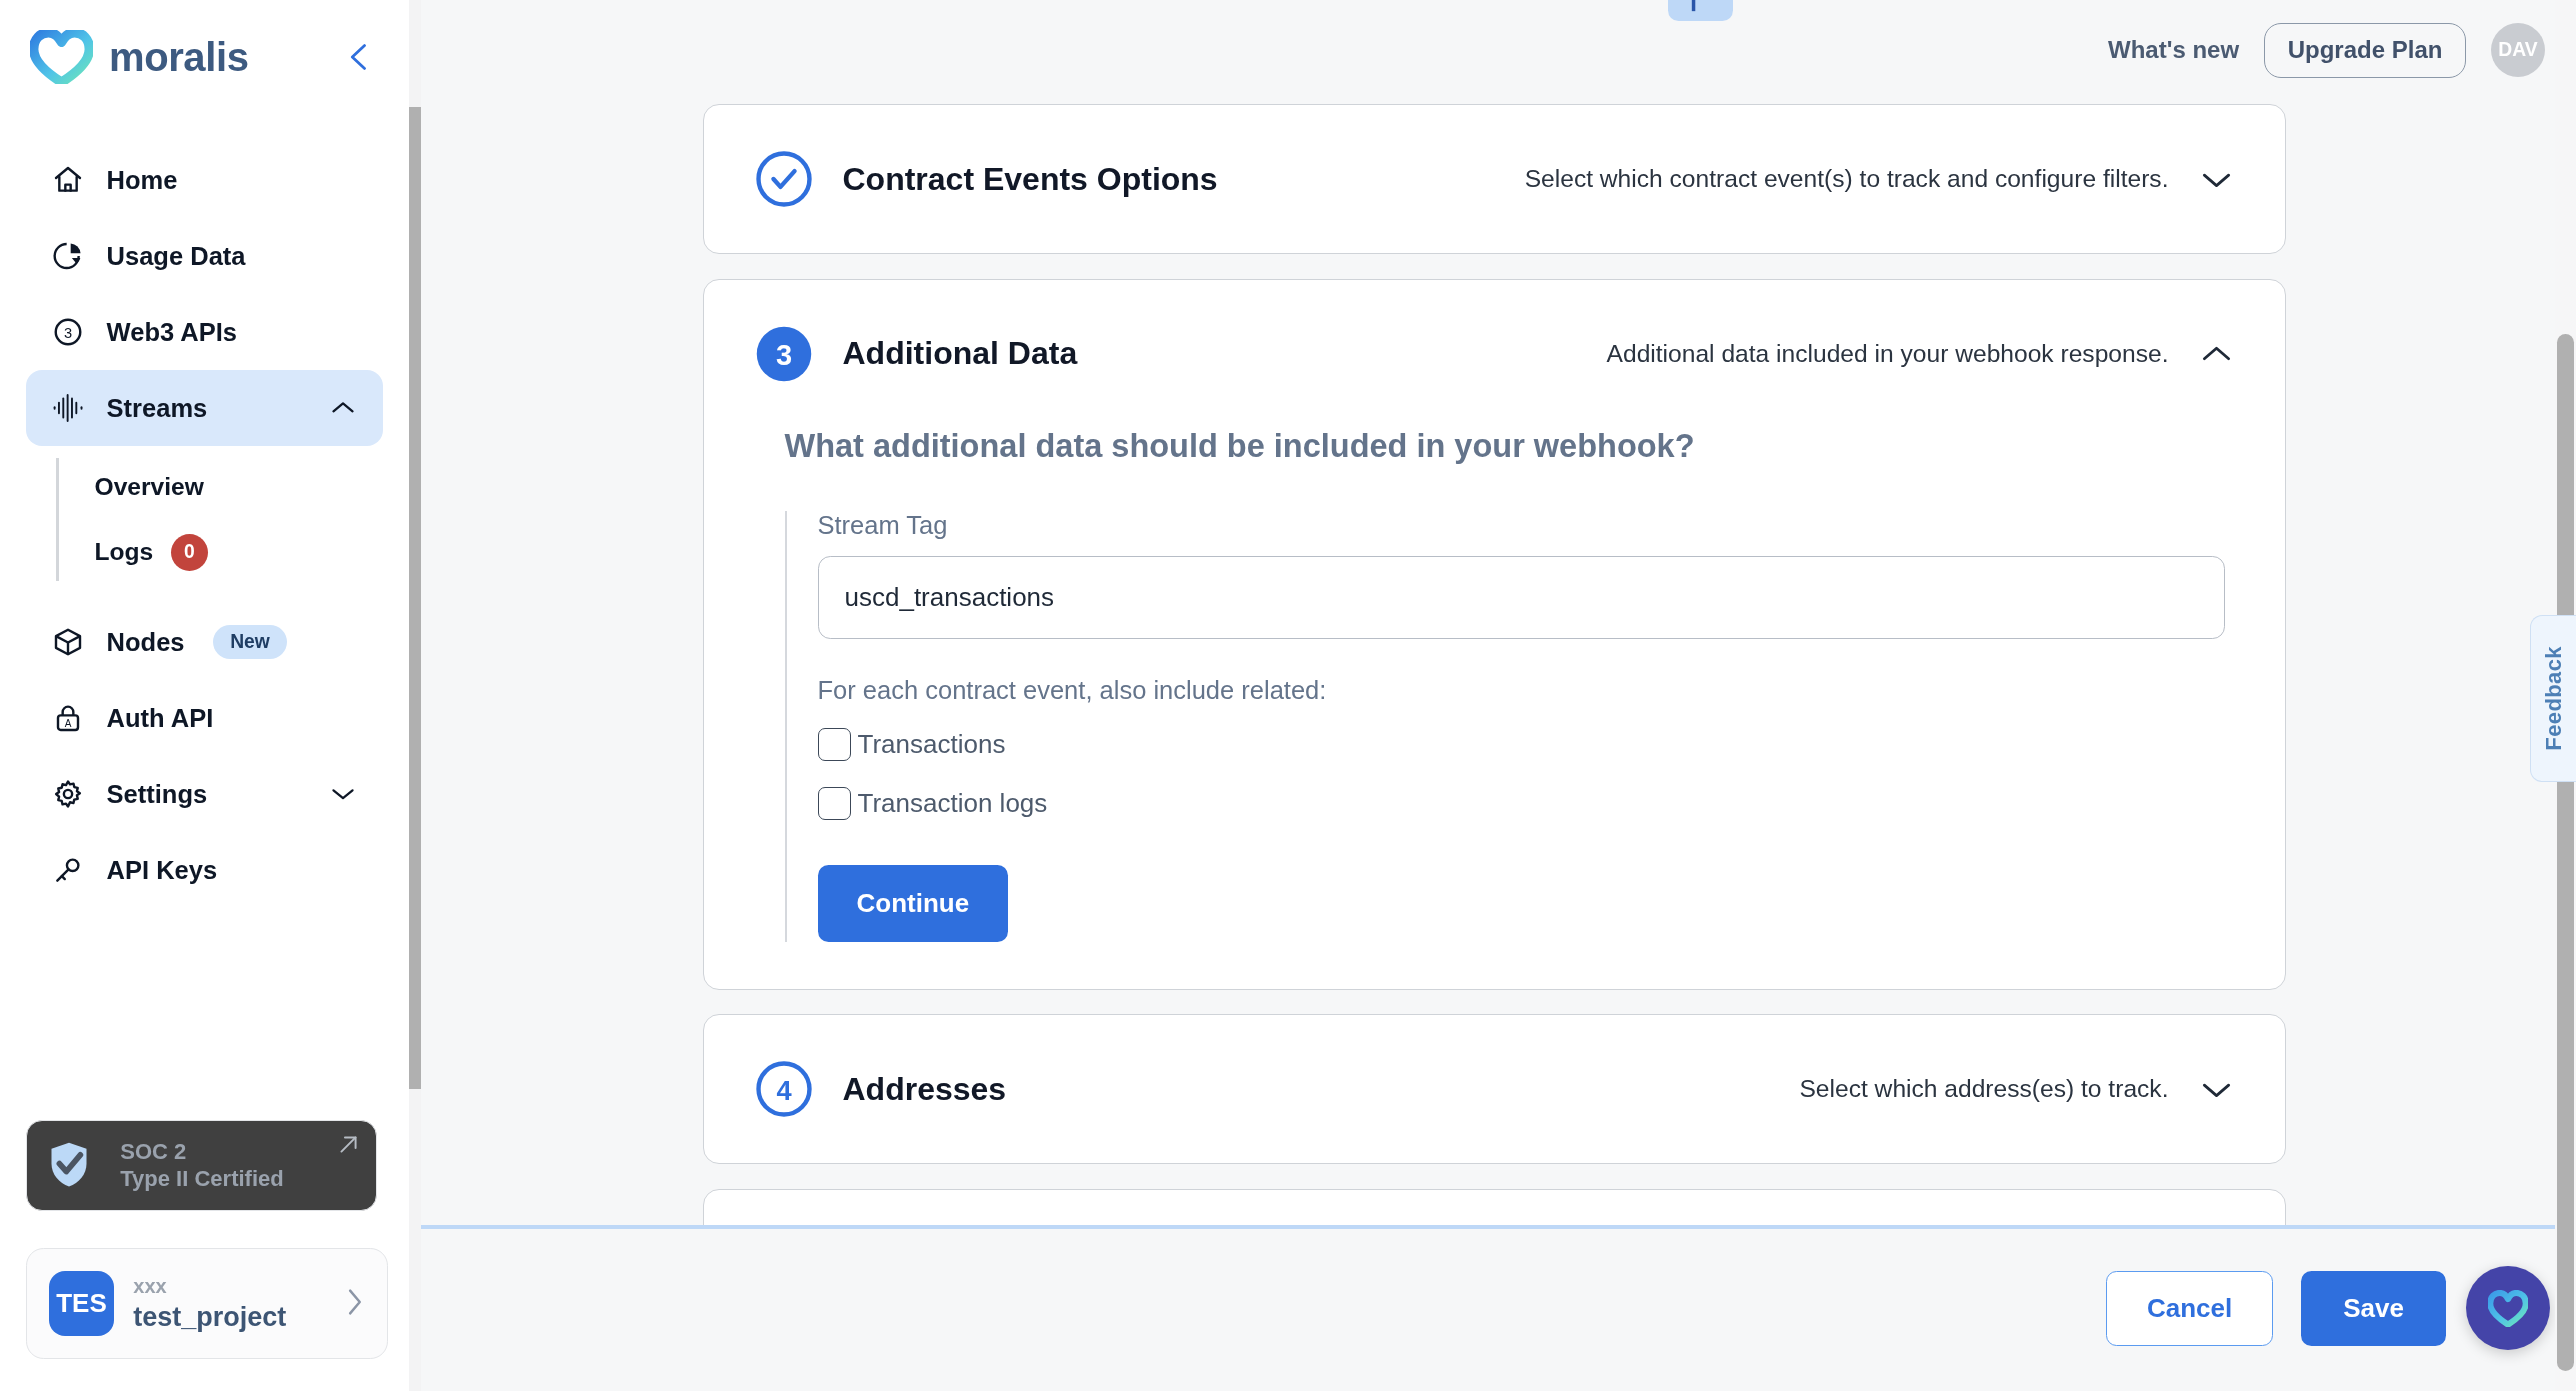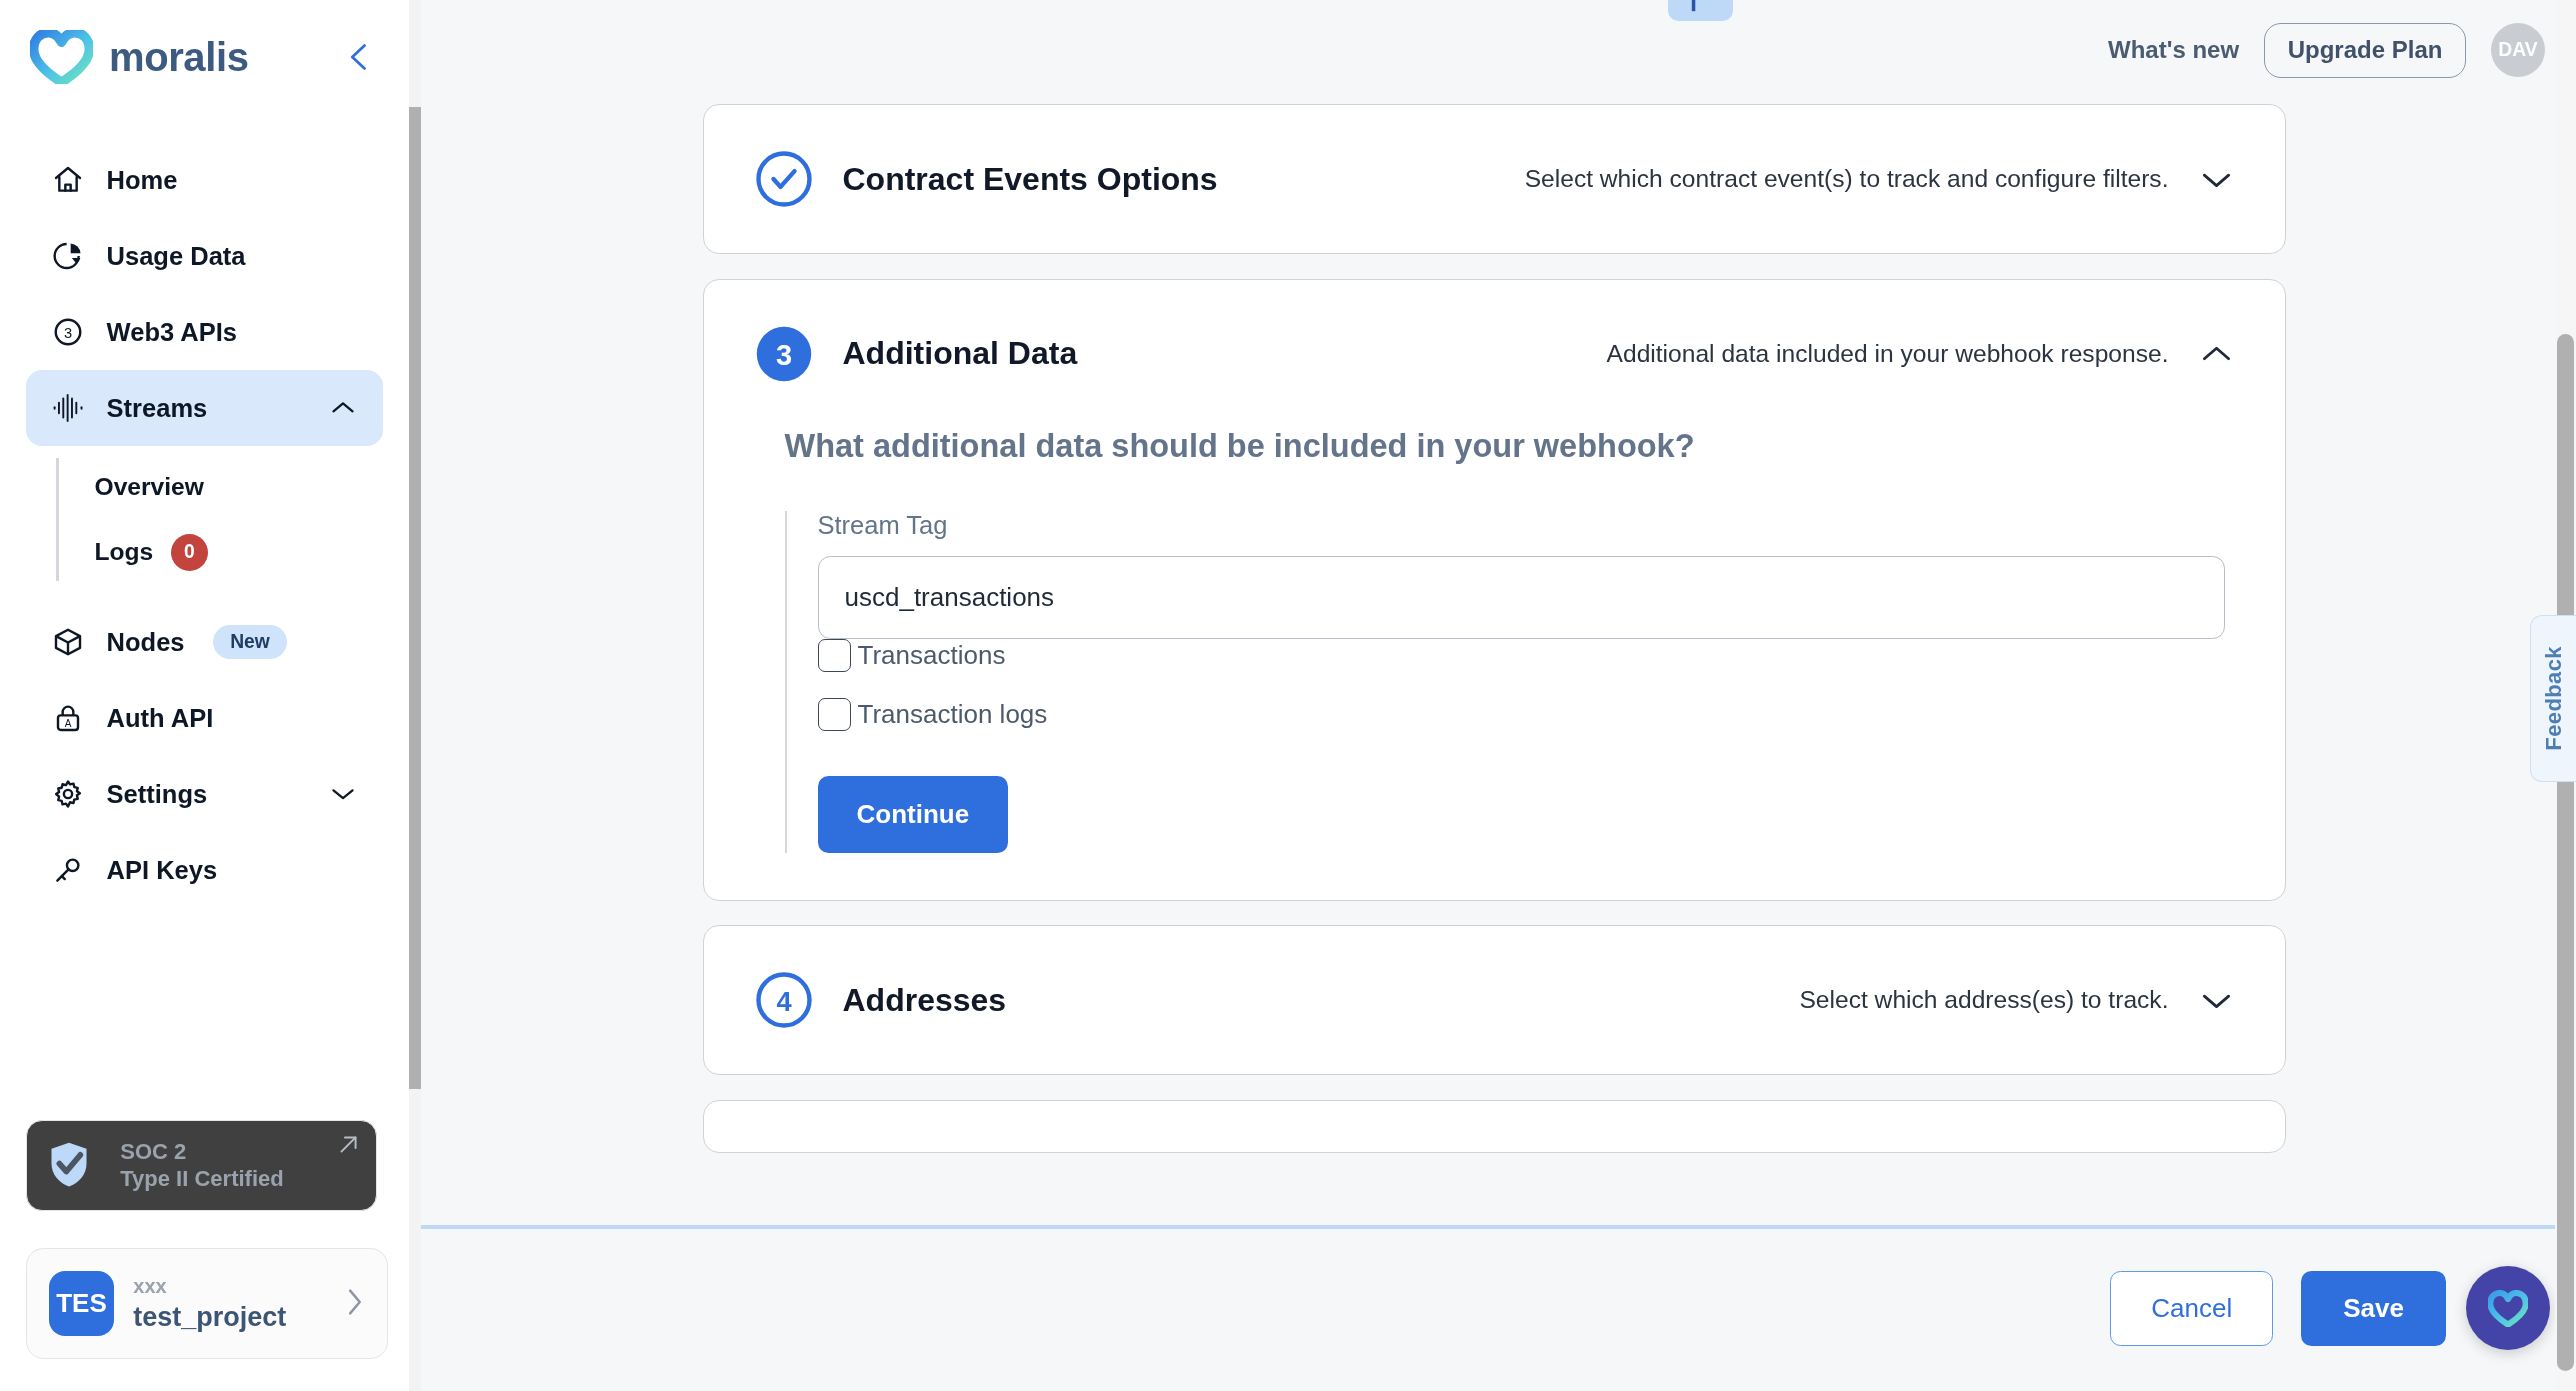--- a/index.html
+++ b/index.html
@@ -490,6 +490,7 @@
             <div class="field-label">Stream Tag</div>
             <input class="text-input" type="text" value="uscd_transactions" style="">
 
+            <div class="include-label">For each contract event, also include related:</div>
 
             <label class="cb-row">
               <span class="cb-box"></span>

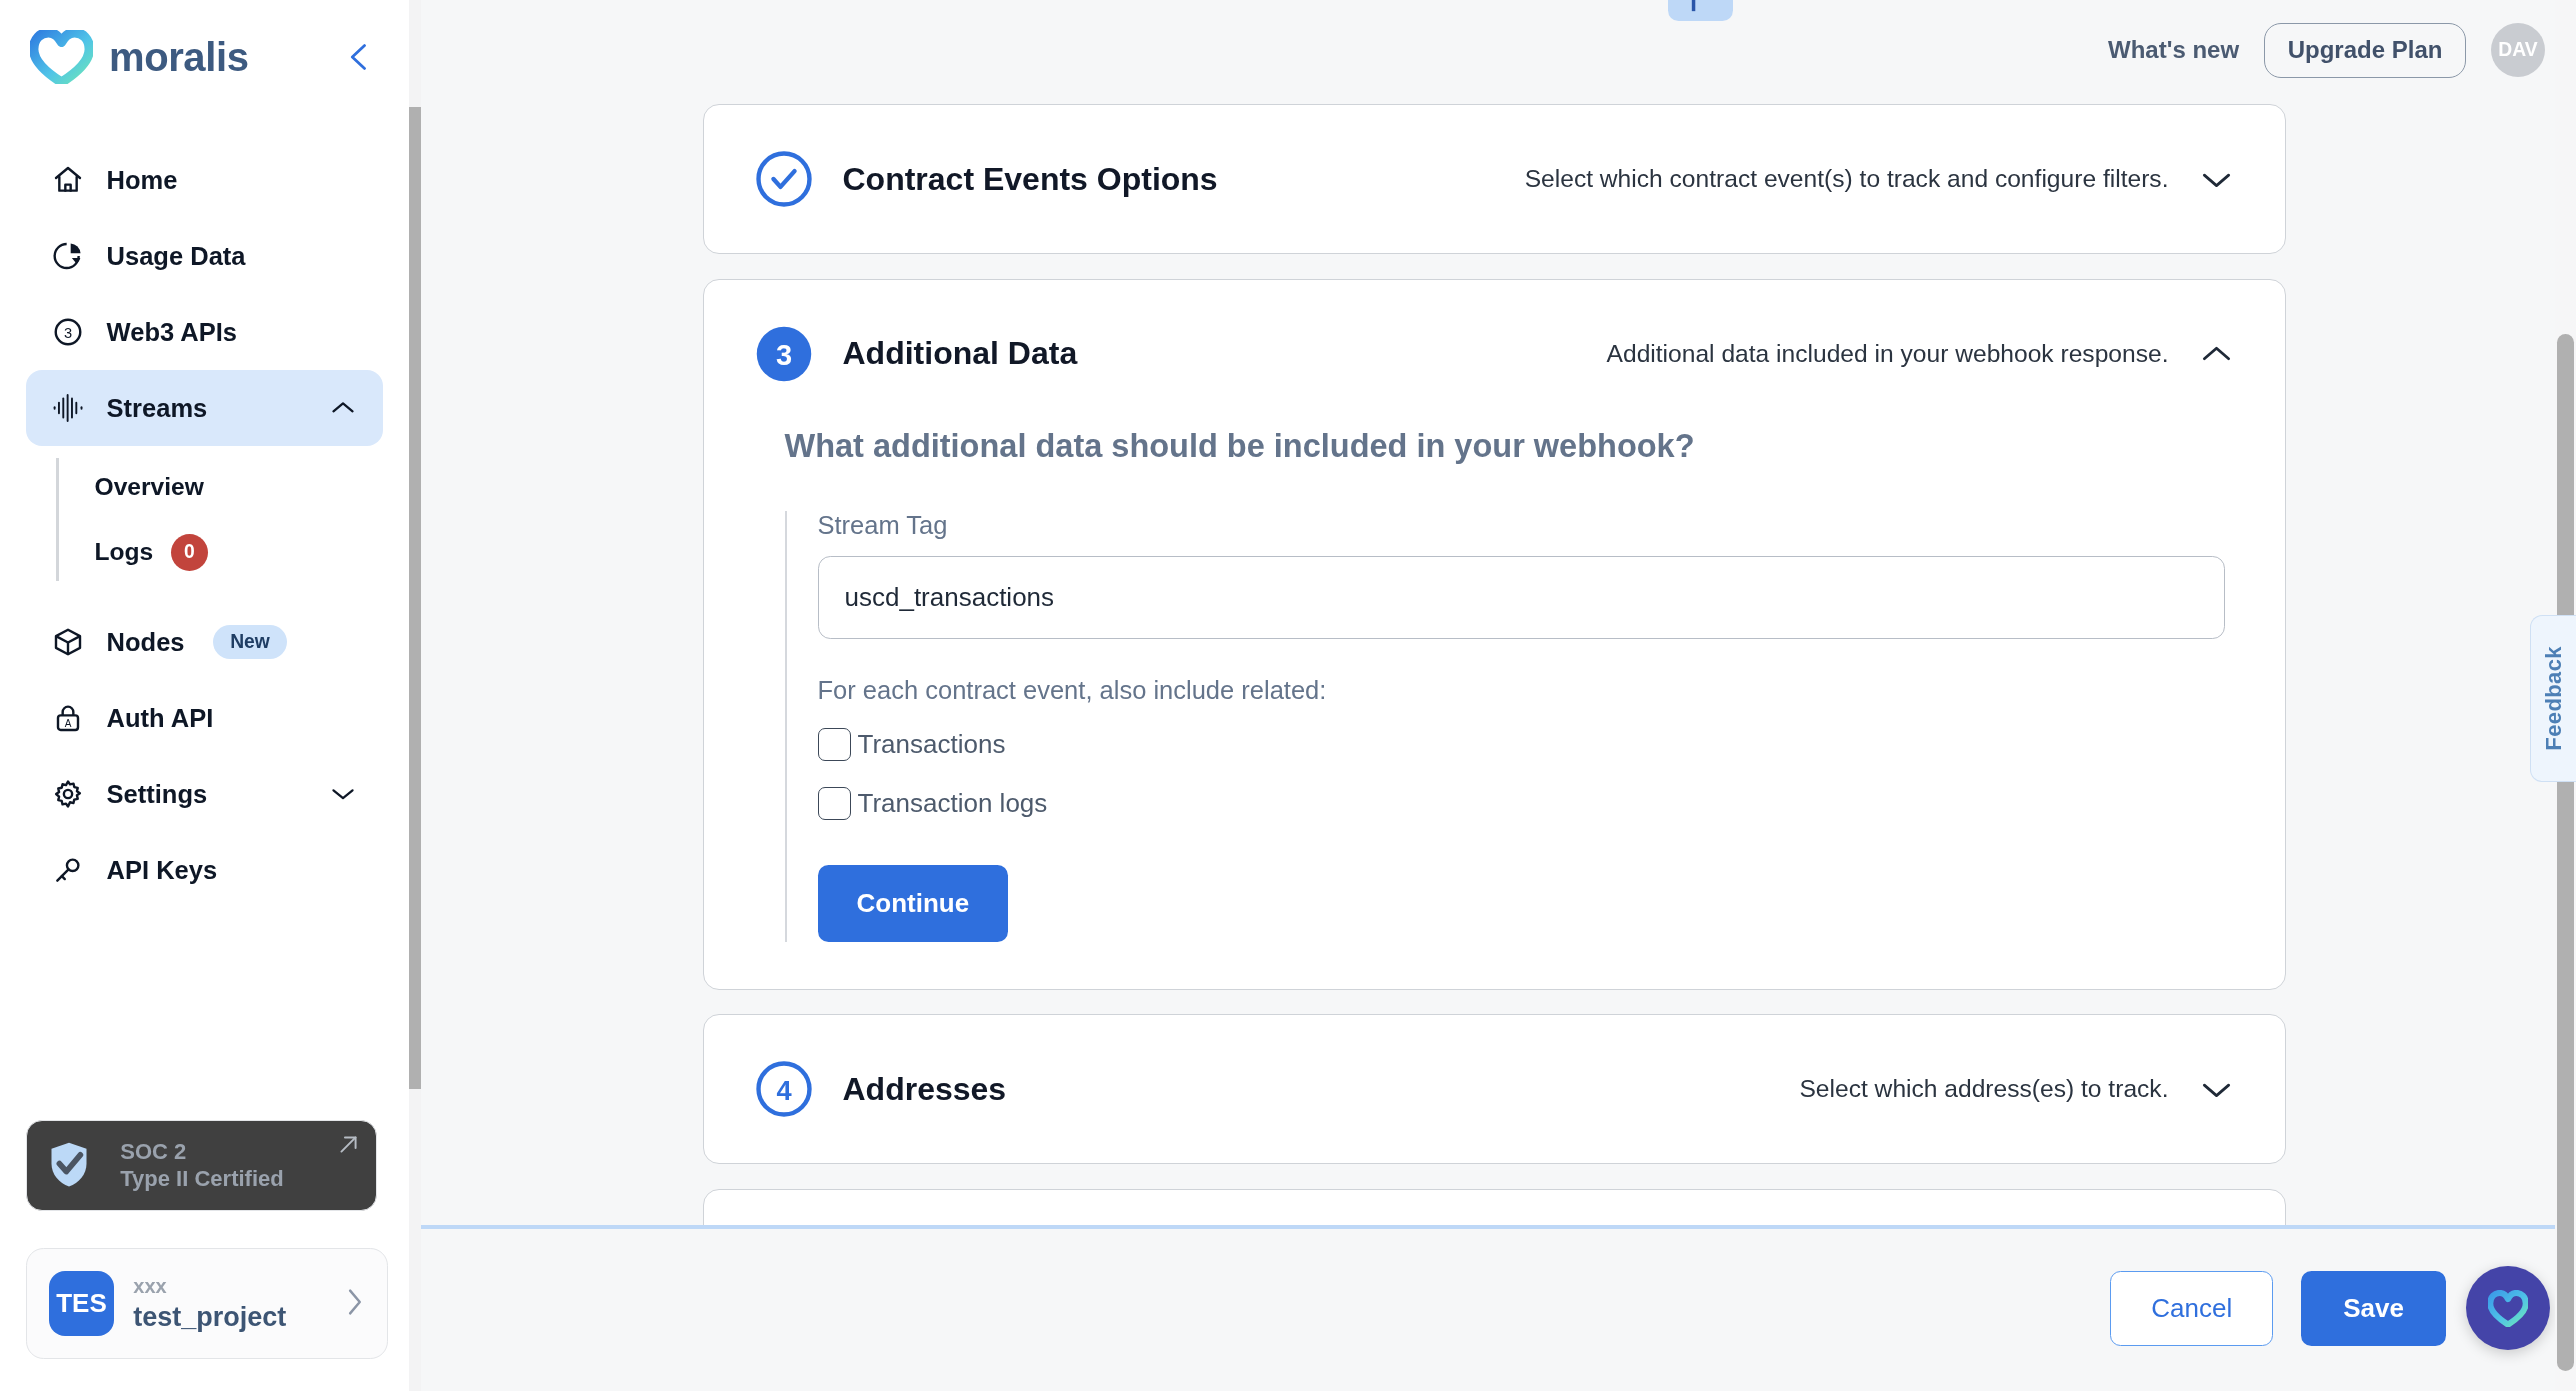--- a/index.html
+++ b/index.html
@@ -205,7 +205,7 @@
   }
   .btn-cancel {
     border: 0.9px solid #5b9bf0; border-radius: 10.5px; background: #ffffff;
-    color: #2f6fdd; font-size: 26px; font-weight: 400;
+    color: #2f6fdd; font-size: 26px; font-weight: 700;
     padding: 21px 40px; cursor: pointer; font-family: inherit;
   }
   .btn-save {

